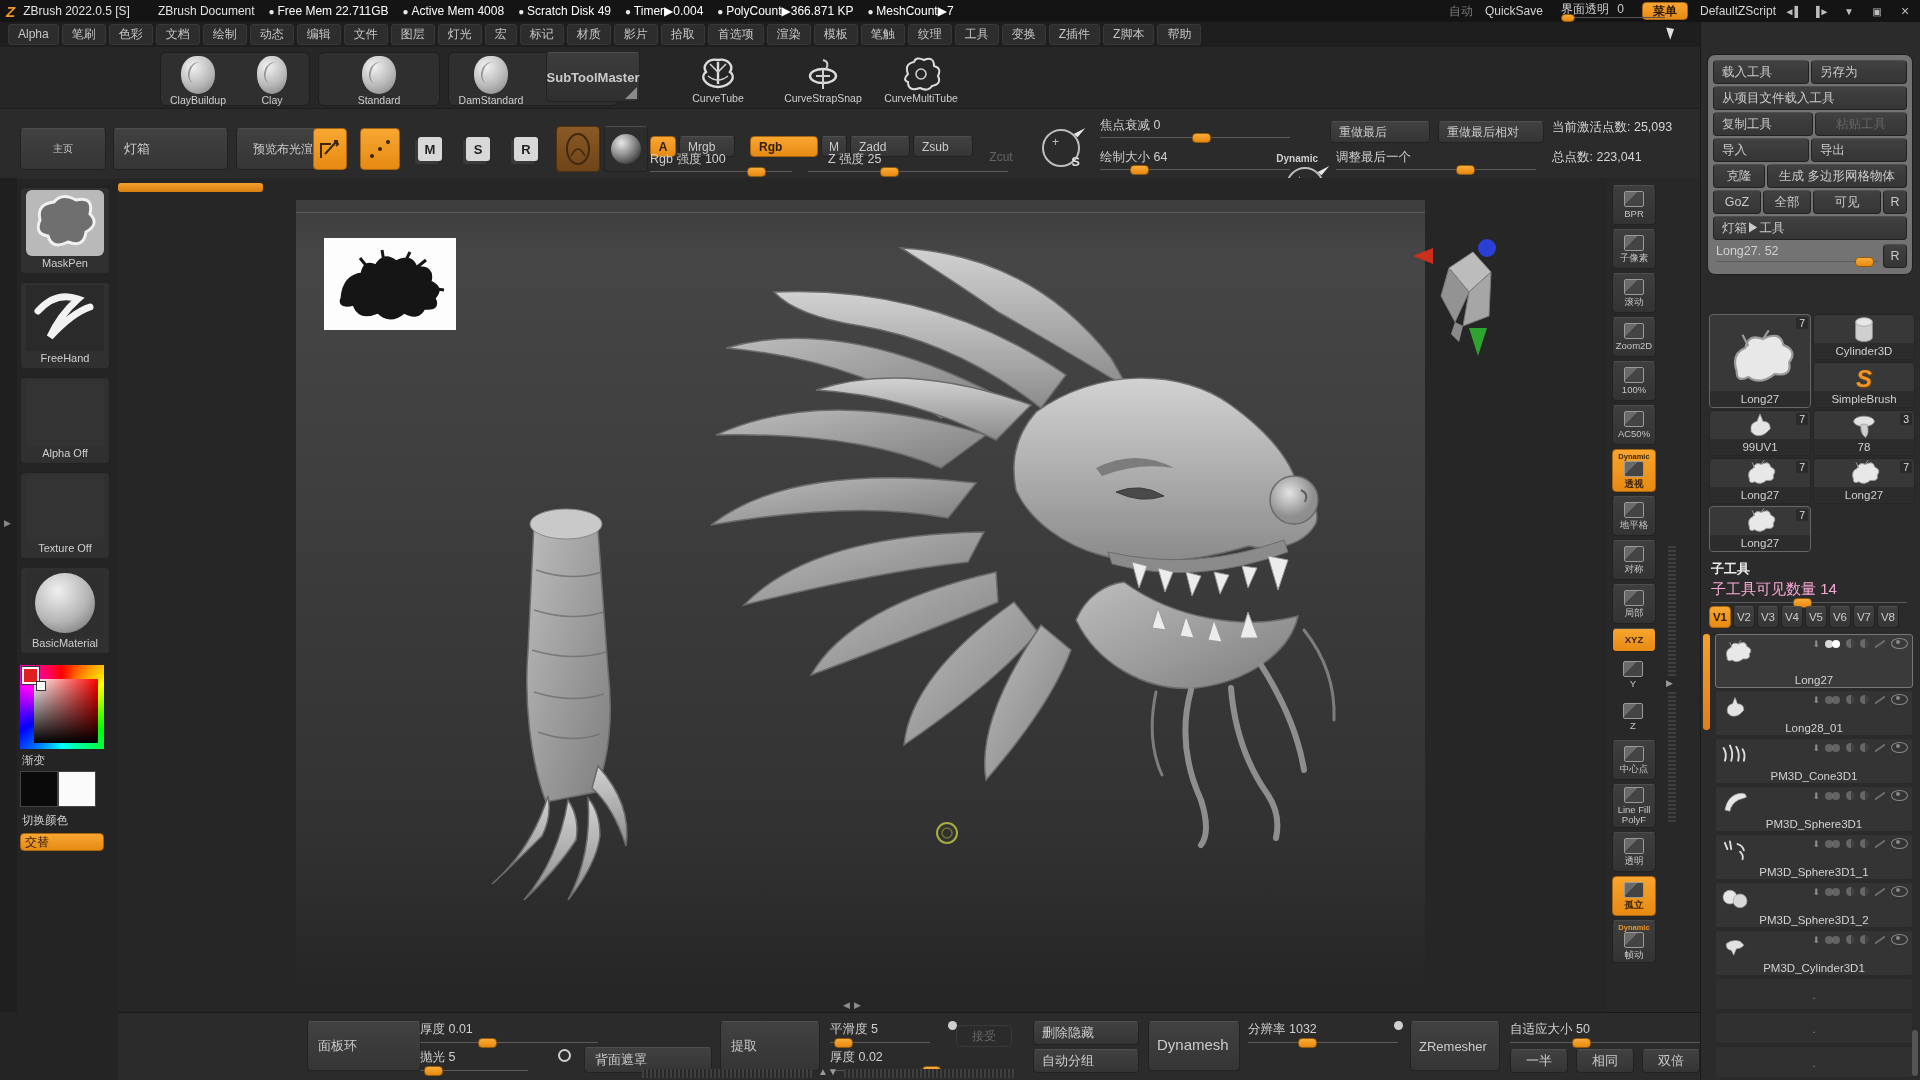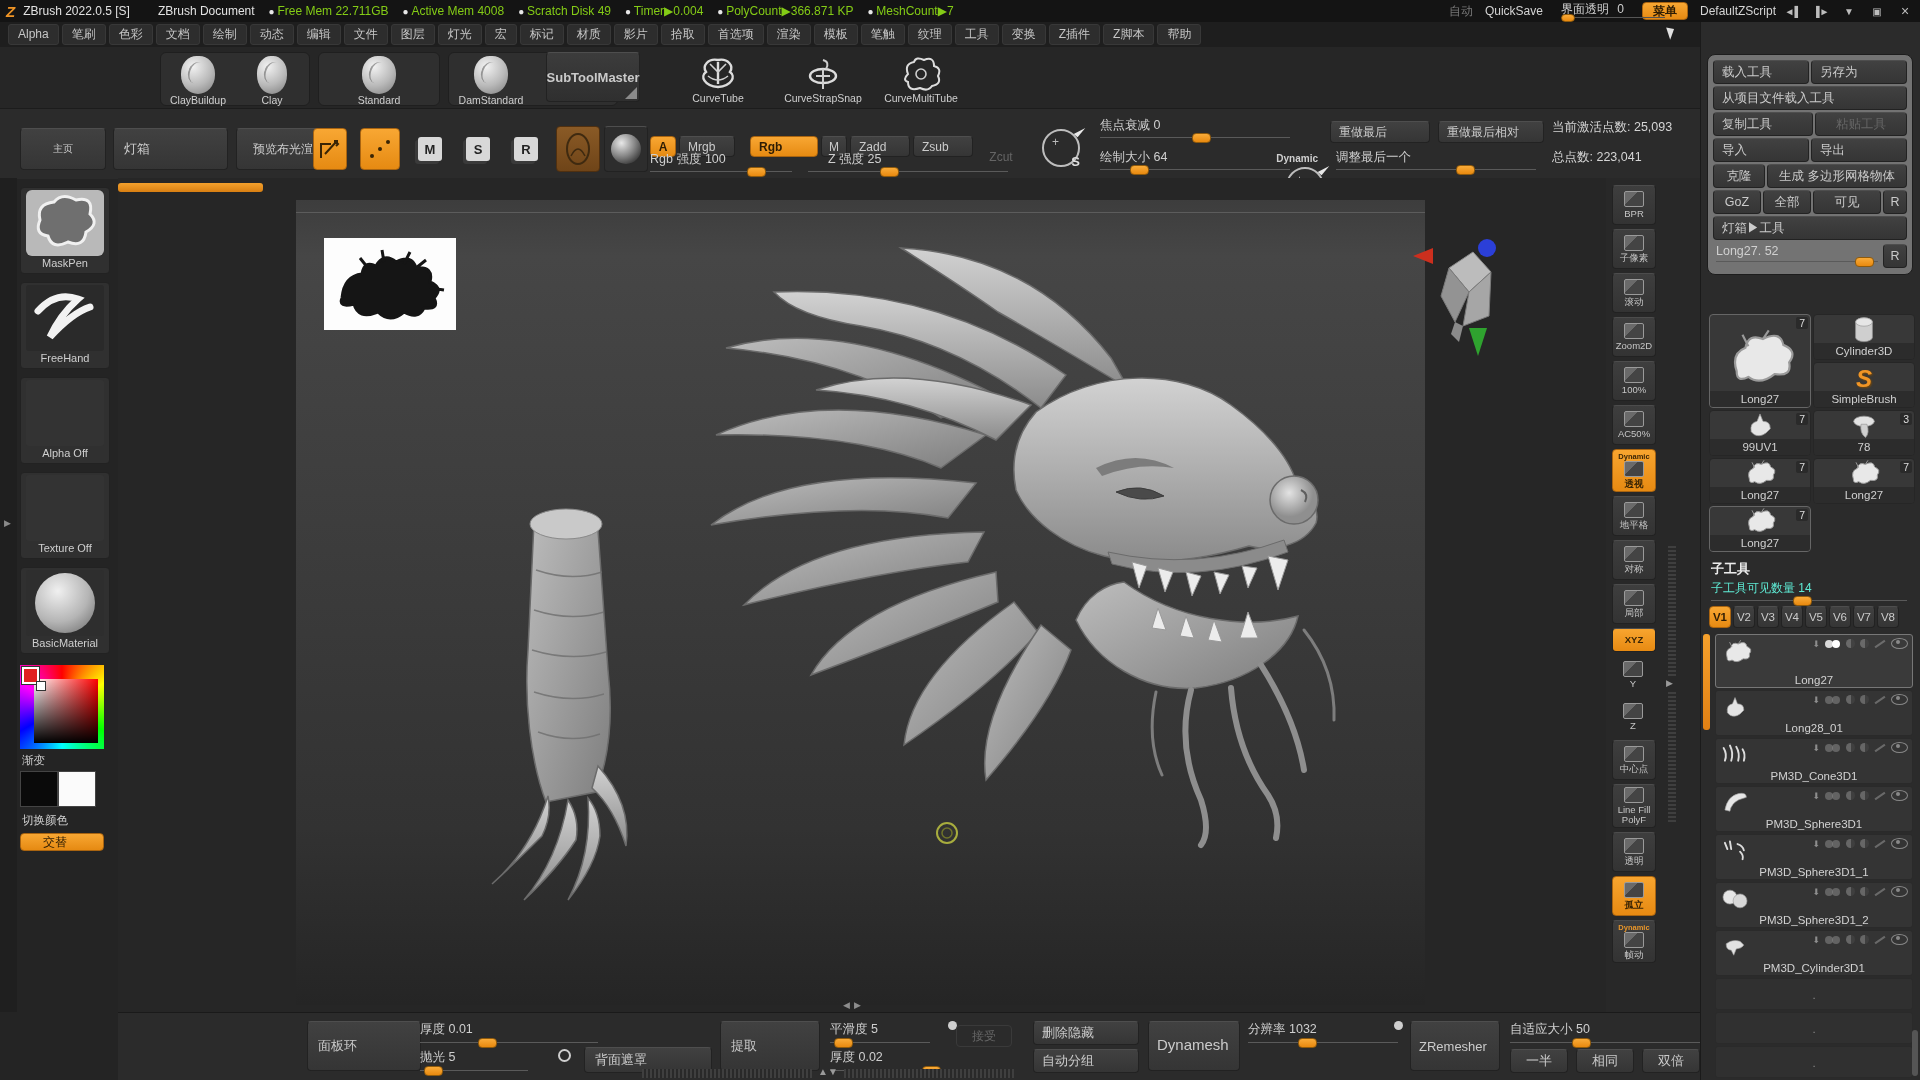--- a/index.html
+++ b/index.html
@@ -21,7 +21,7 @@
   .mini-handle{width:12px;height:6px;top:-3px;}
   
   #titlebar{left:0;top:0;width:1920px;height:22px;background:#141414;display:flex;align-items:center;color:#cfcfcf;}
-  .tstat{margin-left:14px;color:#84cc16;}
+  .tstat{margin-left:14px;color:#ffffff;}
   .tstat::before{content:"● ";color:#e8e8e8;font-size:10px;}
   
   #menubar{left:0;top:22px;width:1920px;height:25px;background:#1e1e1e;display:flex;align-items:center;padding-left:8px;box-sizing:border-box;}

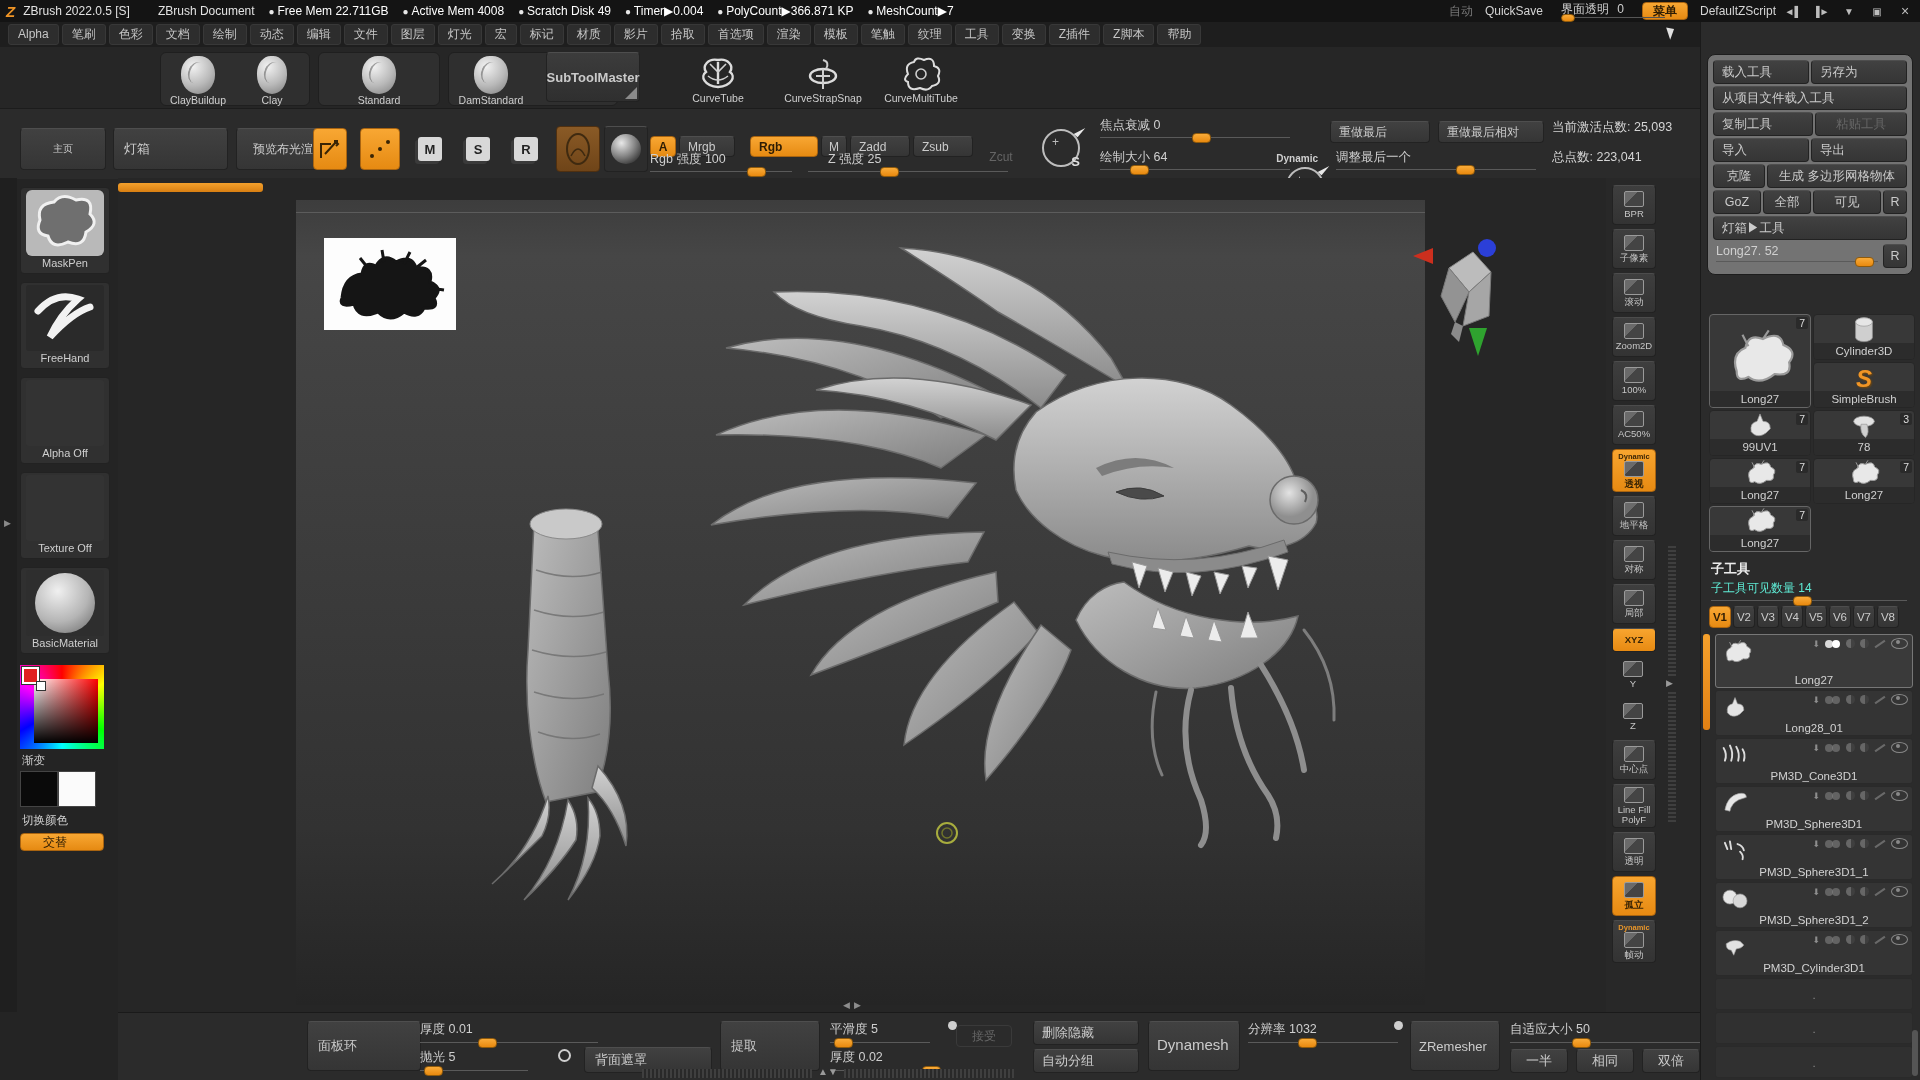--- a/index.html
+++ b/index.html
@@ -810,7 +810,7 @@
 
     <div class="abs" style="left:10px;top:538px;font-size:13px;color:#ececec;font-weight:bold;">子工具</div>
     <div class="abs" style="left:10px;top:558px;width:196px;">
-      <span style="font-size:12px;color:#5eead4;"><span>子工具可见数量</span> <span>14</span></span>
+      <span style="font-size:15px;color:#f9a8d4;"><span>子工具可见数量</span> <span>14</span></span>
       <div class="track" style="margin-top:3px;">
           <span class="handle" style="left:82px;"></span>
         </div>

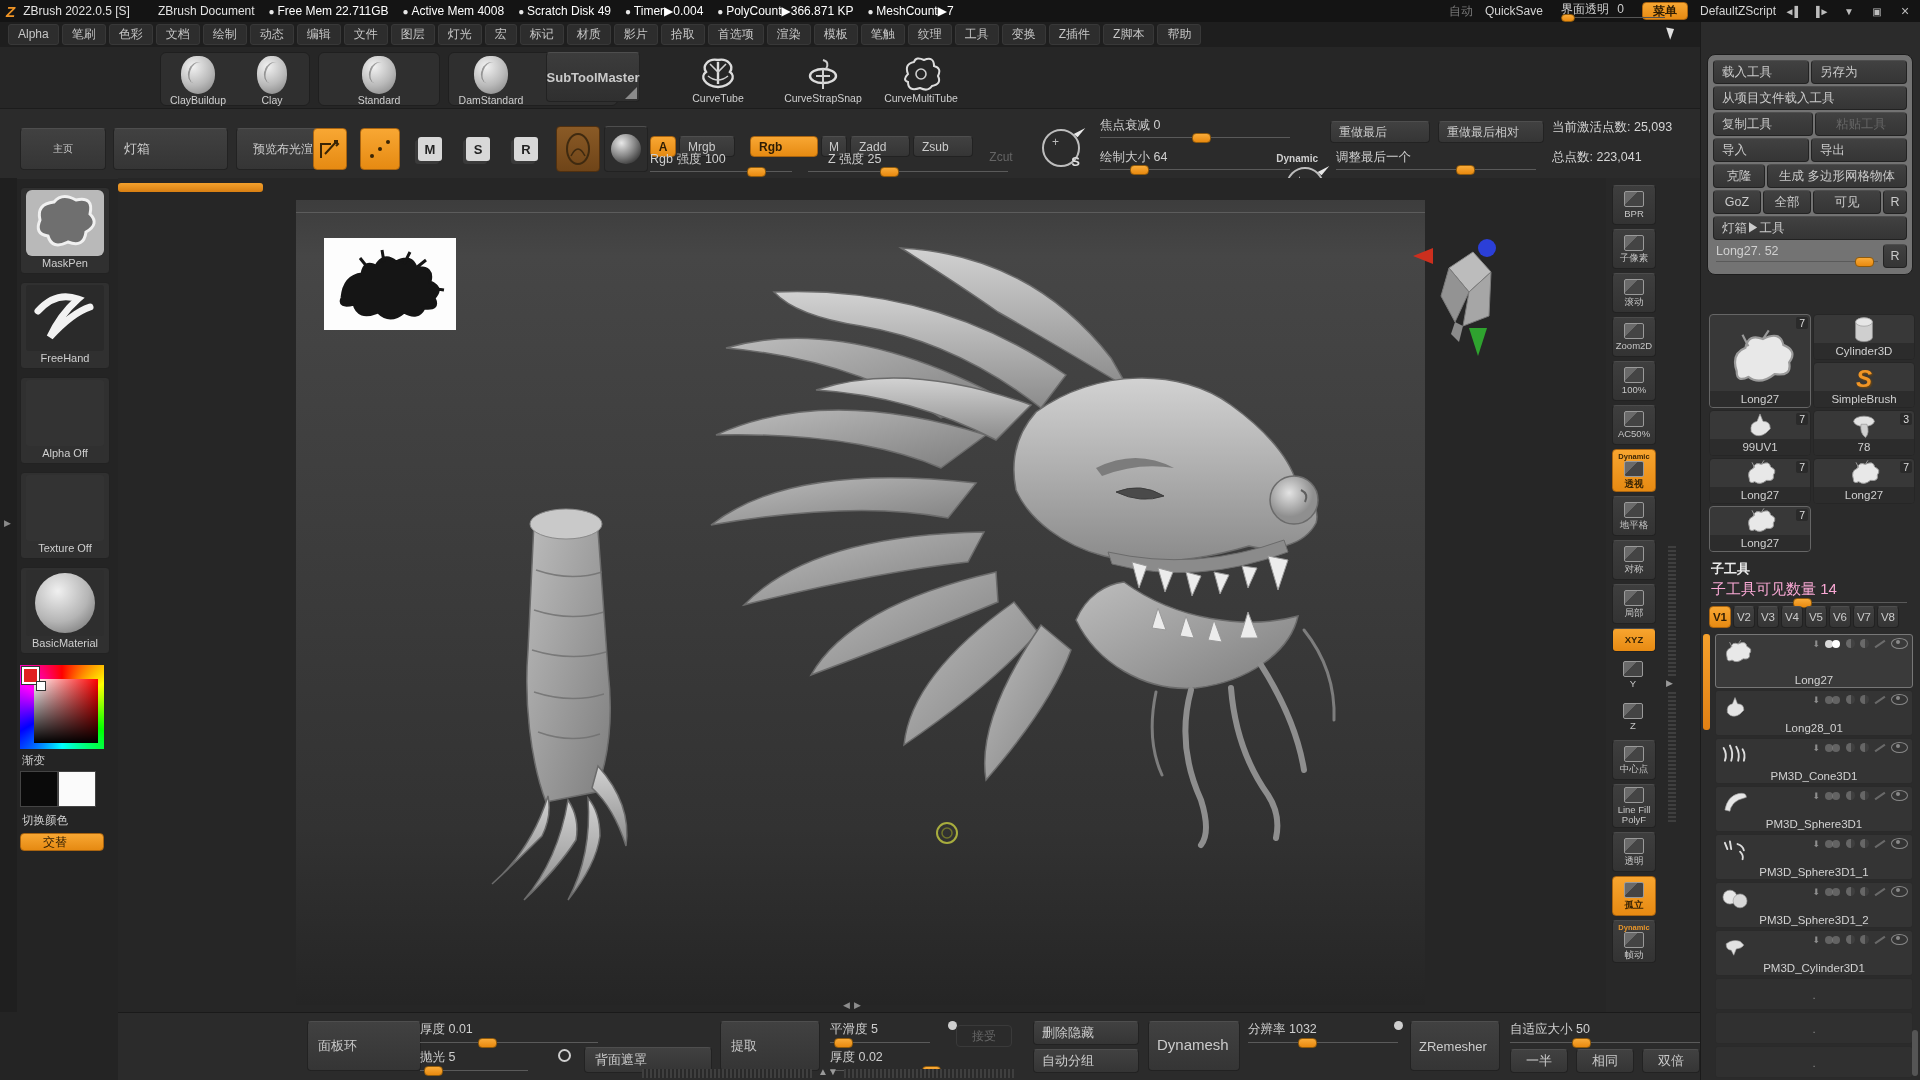--- a/index.html
+++ b/index.html
@@ -624,7 +624,7 @@
     <div class="abs" style="left:3px;top:588px;width:36px;height:34px;background:#0a0a0a;border:1px solid #444;"></div>
     <div class="abs" style="left:41px;top:588px;width:36px;height:34px;background:#fbfbfb;border:1px solid #444;"></div>
     <div class="abs" style="left:5px;top:630px;font-size:11.5px;color:#cfcfcf;">切换颜色</div>
-    <div class="btn orange" style="position:absolute;left:3px;top:650px;width:84px;height:18px;justify-content:flex-start;padding-left:22px;font-weight:normal;">交替</div>
+    <div class="btn orange" style="position:absolute;left:3px;top:650px;width:84px;height:18px;justify-content:flex-start;padding-left:4px;font-weight:normal;">交替</div>
   </div>
 
   <div id="bottombar" class="abs">

